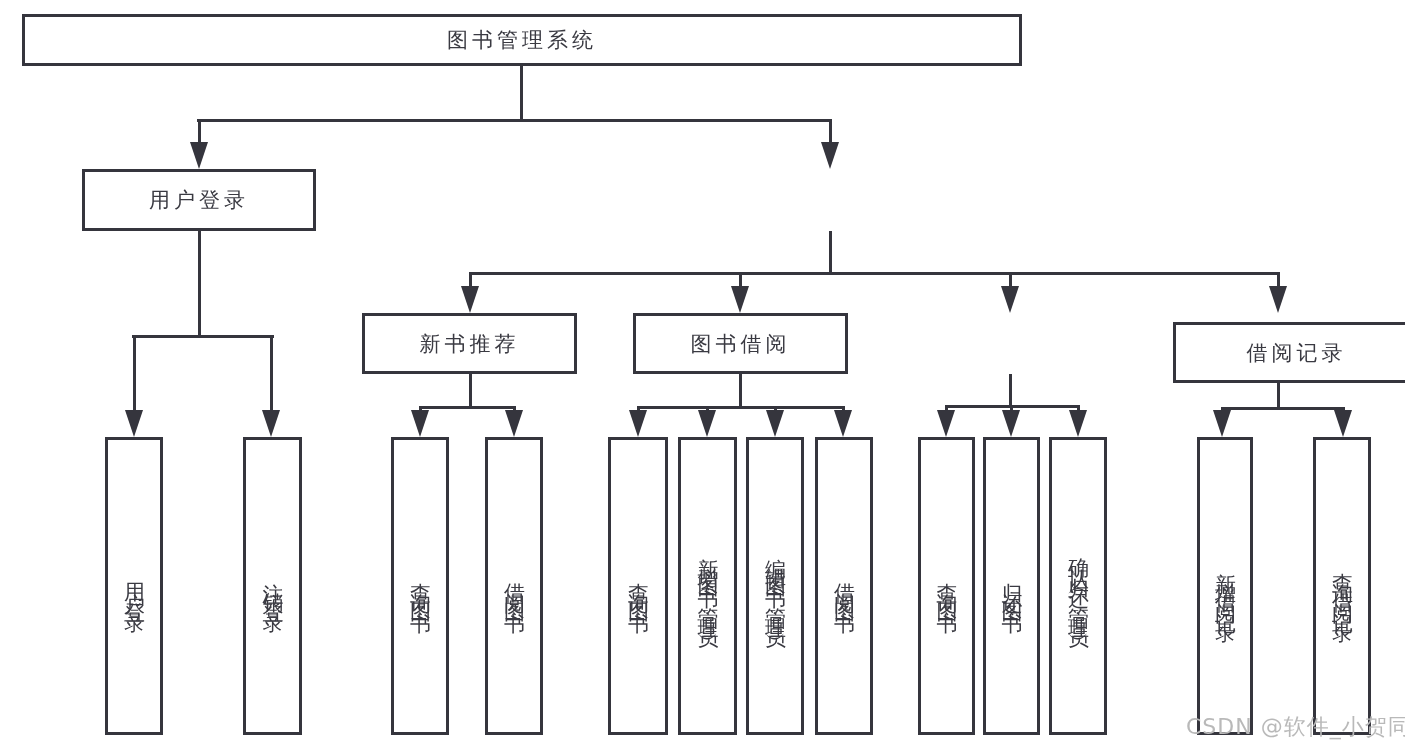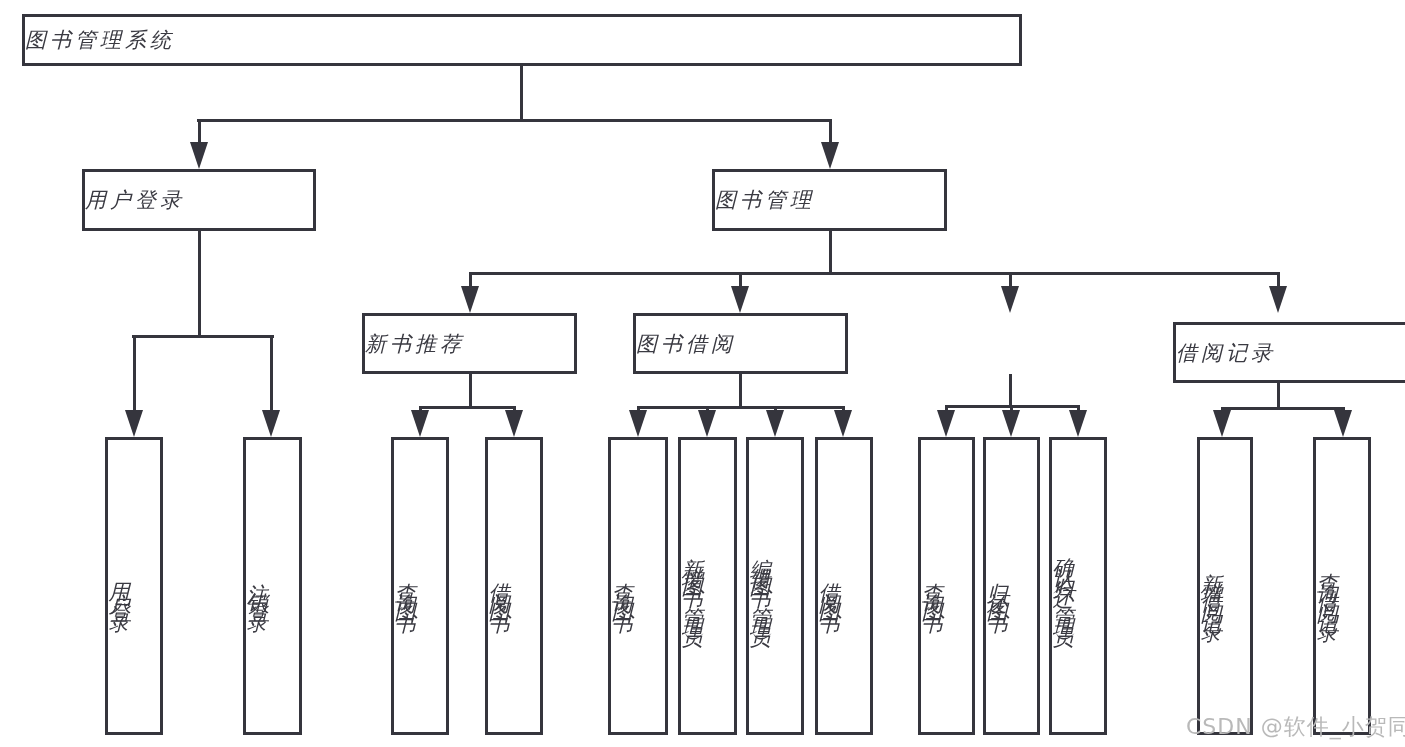--- a/index.html
+++ b/index.html
@@ -9,7 +9,7 @@
   }
   .box{
     position:absolute;background:#ffffff;border:3px solid #35353d;box-sizing:border-box;
-    display:flex;align-items:center;justify-content:flex-start;color:#3a3a42;z-index:2;font-style:italic;
+    display:flex;align-items:center;justify-content:center;color:#3a3a42;z-index:2;
   }
   .box .lbl{font-size:21px;letter-spacing:4px;white-space:nowrap;}
   .leaf .lbl{

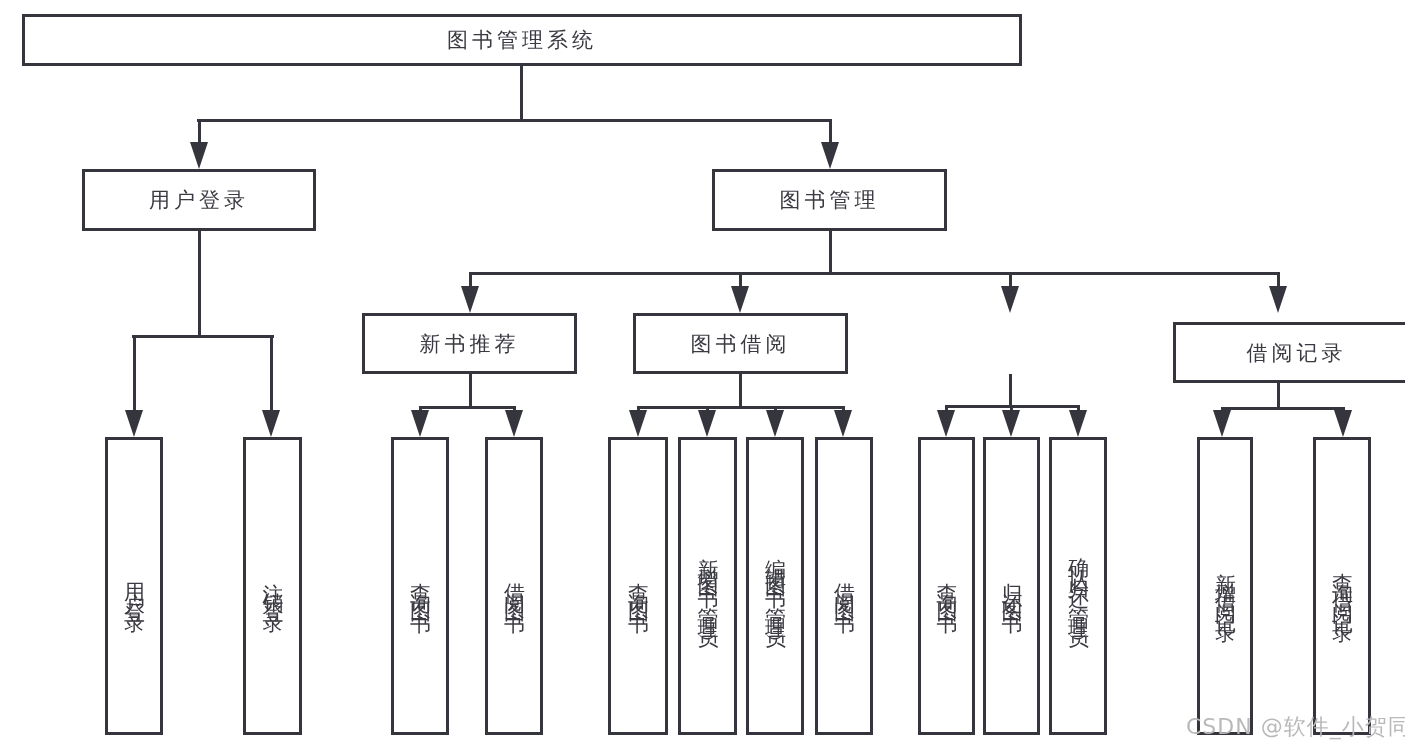--- a/index.html
+++ b/index.html
@@ -99,9 +99,6 @@
   <div class="box" style="left:82px;top:169px;width:234px;height:62px">
     <span class="lbl">用户登录</span>
   </div>
-  <div class="box" style="left:712px;top:169px;width:235px;height:62px">
-    <span class="lbl">图书管理</span>
-  </div>
 
   <div class="box" style="left:362px;top:313px;width:215px;height:61px">
     <span class="lbl">新书推荐</span>

